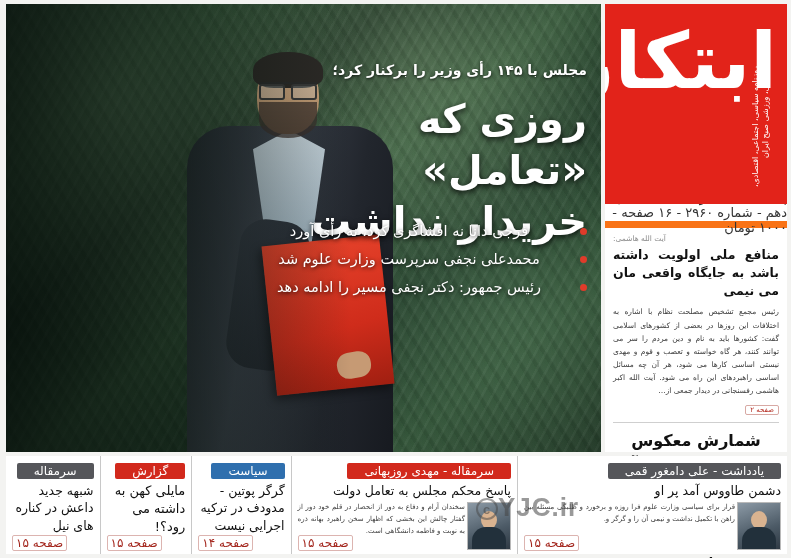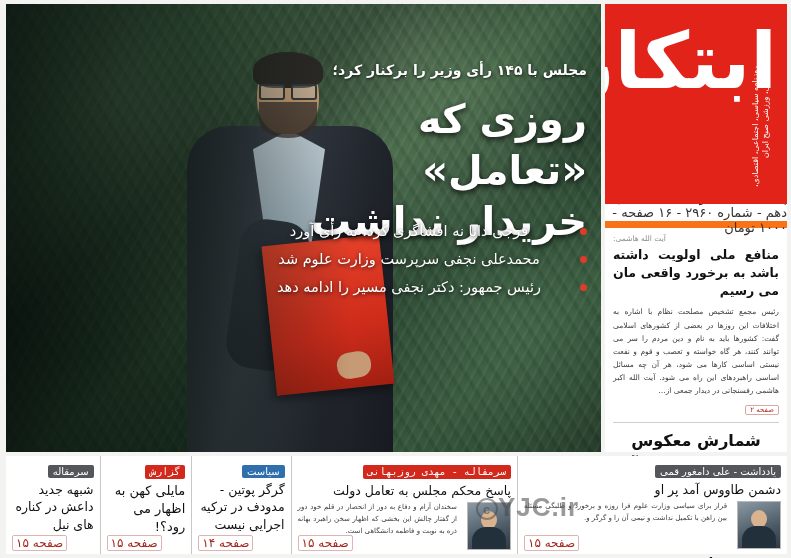--- a/index.html
+++ b/index.html
@@ -431,7 +431,7 @@
 
     <div class="rnews">
       <div class="rnews-eyebrow">آیت الله هاشمی:</div>
-      <div class="rnews-title">منافع ملی اولویت داشته باشد به برخورد واقعی مان می رسیم</div>
+      <div class="rnews-title">منافع ملی اولویت داشته باشد به جایگاه واقعی مان می نیمی</div>
       <div class="rnews-body">رئیس مجمع تشخیص مصلحت نظام با اشاره به اختلافات این روزها در بعضی از کشورهای اسلامی گفت: کشورها باید به نام و دین مردم را سر می توانند کنند، هر گاه خواسته و تعصب و قوم و نفعت نیستی اساسی کارها می شود، هر آن چه مسائل اساسی راهبردهای این راه می شود. آیت الله اکبر هاشمی رفسنجانی در دیدار جمعی از…</div>
       <span class="more-tag">صفحه ۲</span>
 

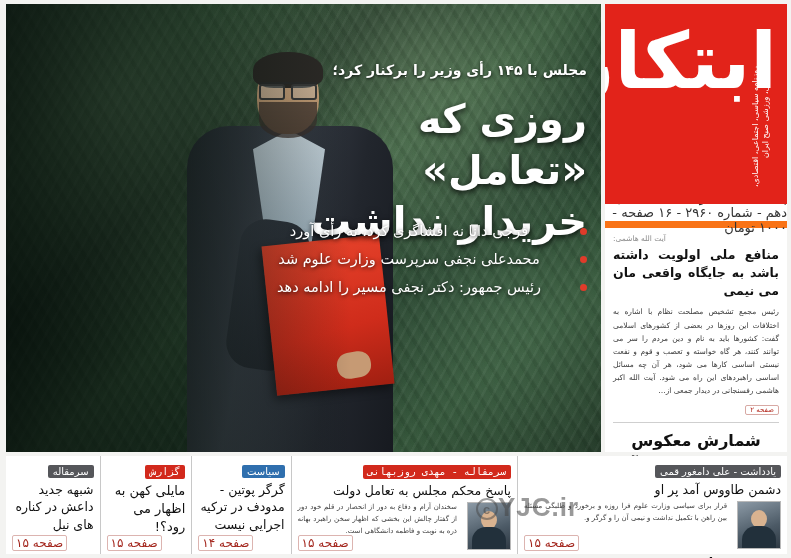--- a/index.html
+++ b/index.html
@@ -432,7 +432,7 @@
     <div class="rnews">
       <div class="rnews-eyebrow">آیت الله هاشمی:</div>
       <div class="rnews-title">منافع ملی اولویت داشته باشد به جایگاه واقعی مان می نیمی</div>
-      <div class="rnews-body">رئیس مجمع تشخیص مصلحت نظام با اشاره به اختلافات این روزها در بعضی از کشورهای اسلامی گفت: کشورها باید به نام و دین مردم را سر می توانند کنند، هر گاه خواسته و تعصب و قوم و نفعت نیستی اساسی کارها می شود، هر آن چه مسائل اساسی راهبردهای این راه می شود. آیت الله اکبر هاشمی رفسنجانی در دیدار جمعی از…</div>
+      <div class="rnews-body">رئیس مجمع تشخیص مصلحت نظام با اشاره به اختلافات این روزها در بعضی از کشورهای اسلامی گفت: کشورها باید به نام و دین مردم را سر می توانند کنند، هر گاه خواسته و تعصب و قوم و مهدی نیستی اساسی کارها می شود، هر آن چه مسائل اساسی راهبردهای این راه می شود. آیت الله اکبر هاشمی رفسنجانی در دیدار جمعی از…</div>
       <span class="more-tag">صفحه ۲</span>
 
       <div class="rule"></div>

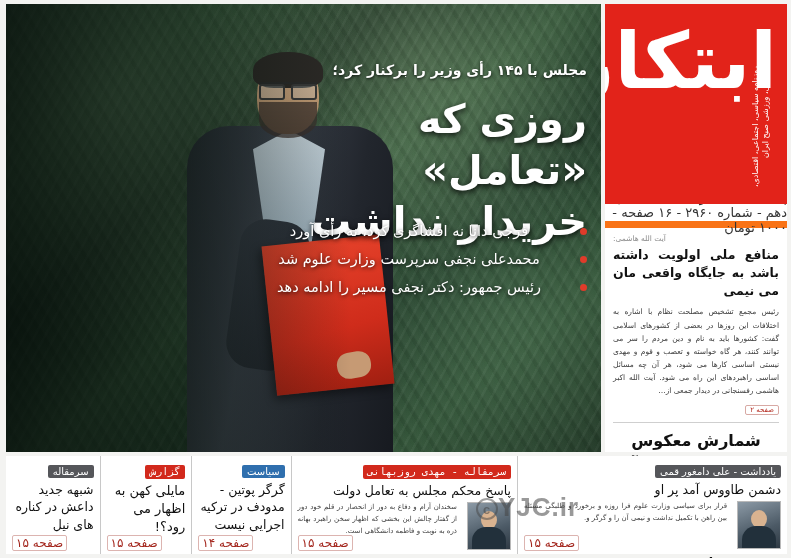--- a/index.html
+++ b/index.html
@@ -310,10 +310,10 @@
   .bcell:first-child { border-left: none; }
   .btag {
     display: inline-block;
-    font-size: 10px;
+    font-size: 12px;
     color: #fff;
     background: #8d8d8d;
-    padding: 1px 5px;
+    padding: 1px 17px;
     border-radius: 2px;
     margin-bottom: 3px;
   }

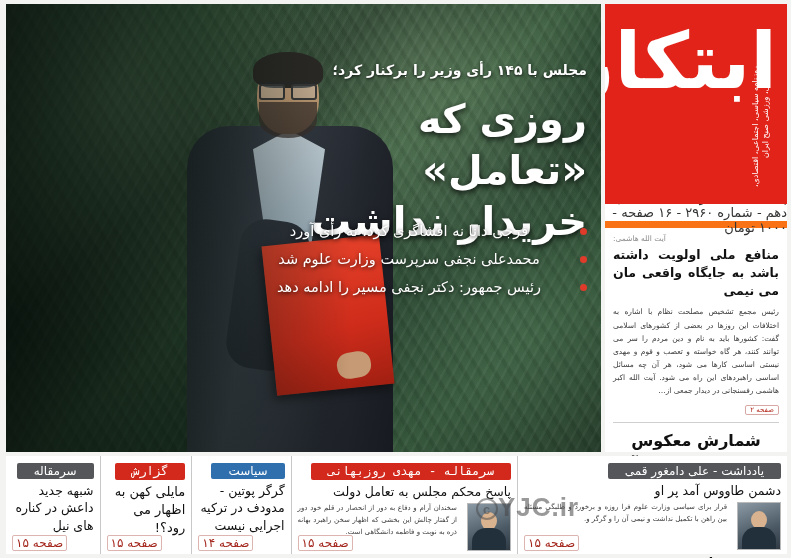--- a/index.html
+++ b/index.html
@@ -317,7 +317,7 @@
     border-radius: 2px;
     margin-bottom: 3px;
   }
-  .btag.red { background: #d2291c; font-family: Liberation Mono, monospace; }
+  .btag.red { background: #d2291c; }
   .btag.blue { background: #2f6fae; }
   .btag.dark { background: #55565a; }
   .bttl {

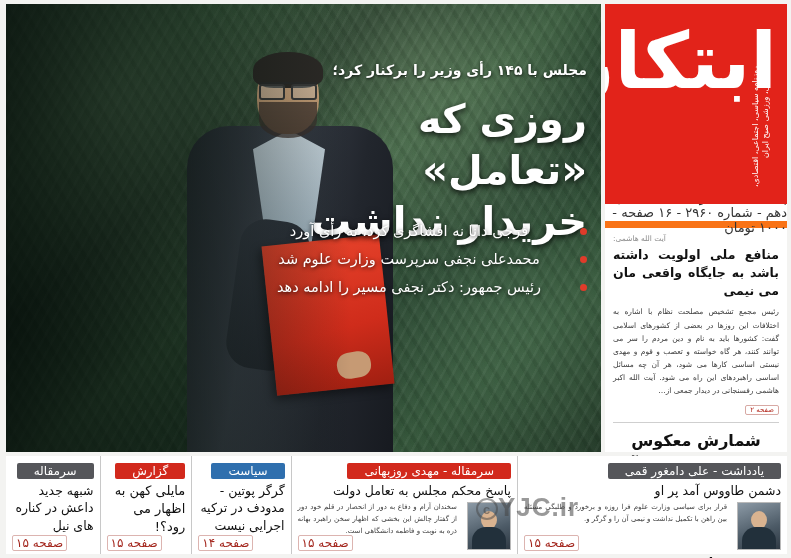--- a/index.html
+++ b/index.html
@@ -457,7 +457,7 @@
 
     <div class="bcell" style="width:96px">
       <span class="btag red">گزارش</span>
-      <div class="bttl" style="font-size:13px">مایلی کهن به اظهار می رود؟!</div>
+      <div class="bttl" style="font-size:13px">مایلی کهن به داشته می رود؟!</div>
       <span class="bmore">صفحه ۱۵</span>
     </div>
 

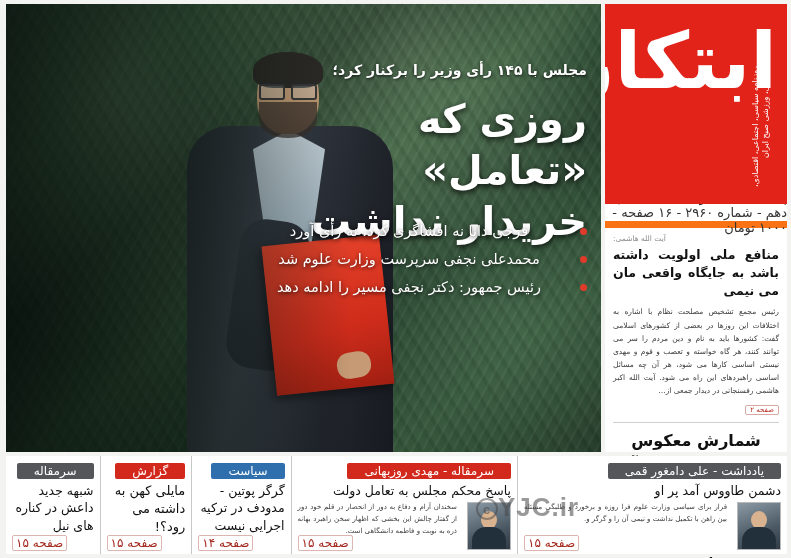--- a/index.html
+++ b/index.html
@@ -360,7 +360,7 @@
     border-radius: 14px 14px 0 0;
     background: #22303b;
   }
-  .brow { display: flex; gap: 10px; align-items: flex-start; }
+  .brow { display: flex; gap: 2px; align-items: flex-start; }
 
   
   .watermark {

